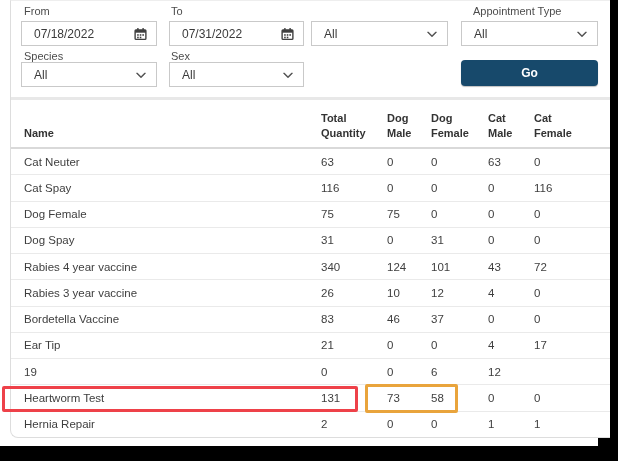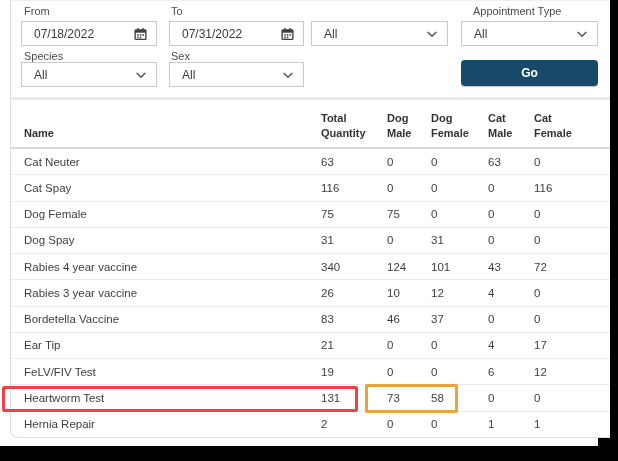--- a/index.html
+++ b/index.html
@@ -209,7 +209,6 @@
             <div class="cell c5">17</div>
           </div>
           <div class="trow grid-cols">
-            <div class="cell c0">FeLV/FIV Test</div>
             <div class="cell c1">19</div>
             <div class="cell c2">0</div>
             <div class="cell c3">0</div>

